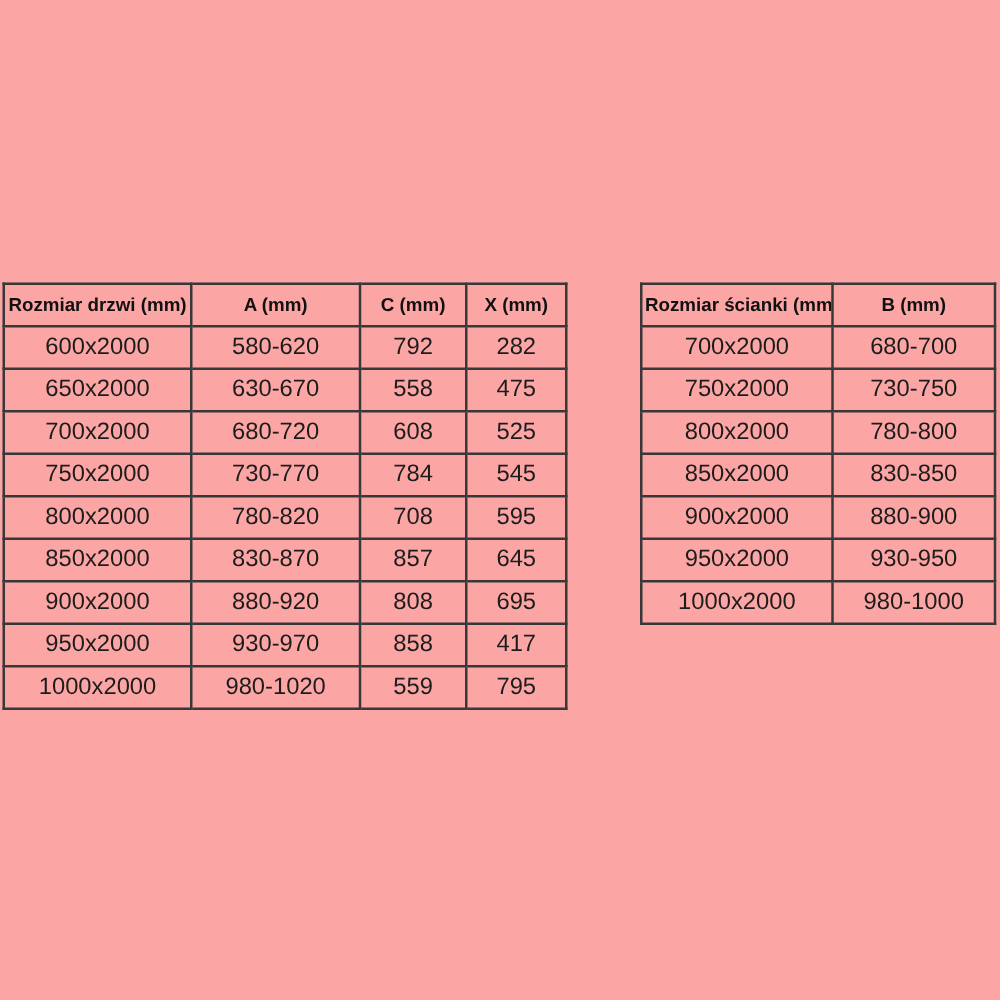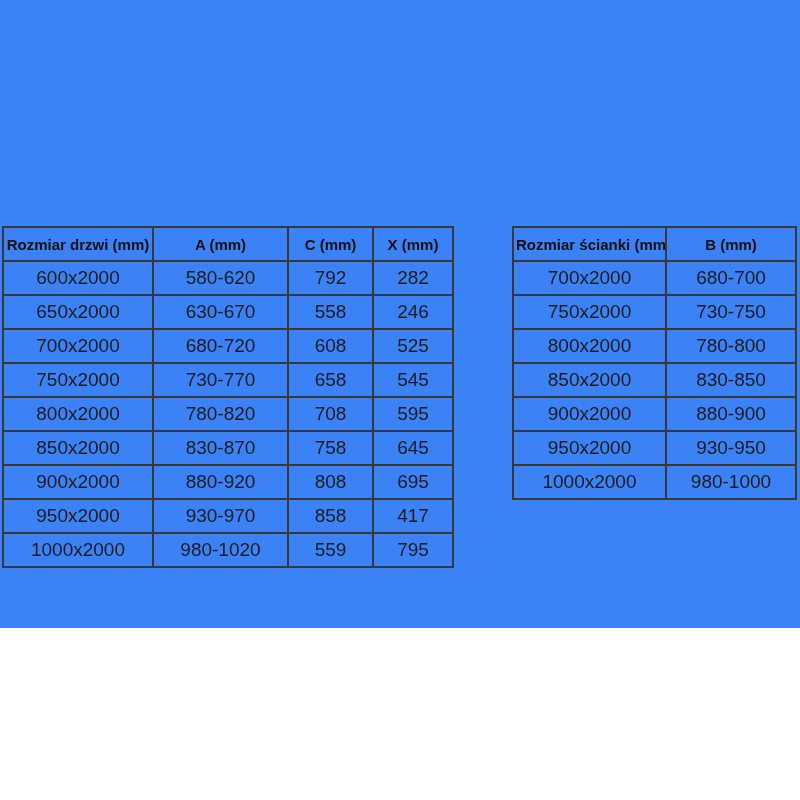--- a/index.html
+++ b/index.html
@@ -10,8 +10,8 @@
   #canvas {
     position: relative;
     width: 800px;
-    height: 628px;
-    background: #3b82f6;
+    height: 800px;
+    background: #fca5a5;
     font-family: "Liberation Sans", sans-serif;
     color: #1c1c1c;
   }

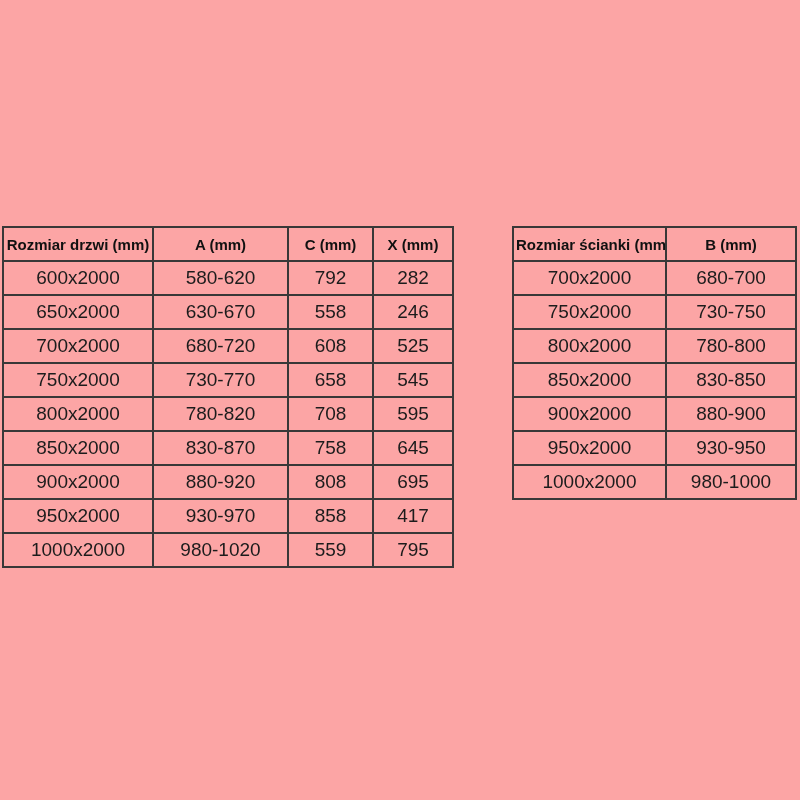--- a/index.html
+++ b/index.html
@@ -83,7 +83,7 @@
           <td>650x2000</td>
           <td>630-670</td>
           <td>558</td>
-          <td>246</td>
+          <td>475</td>
         </tr>
         <tr>
           <td>700x2000</td>

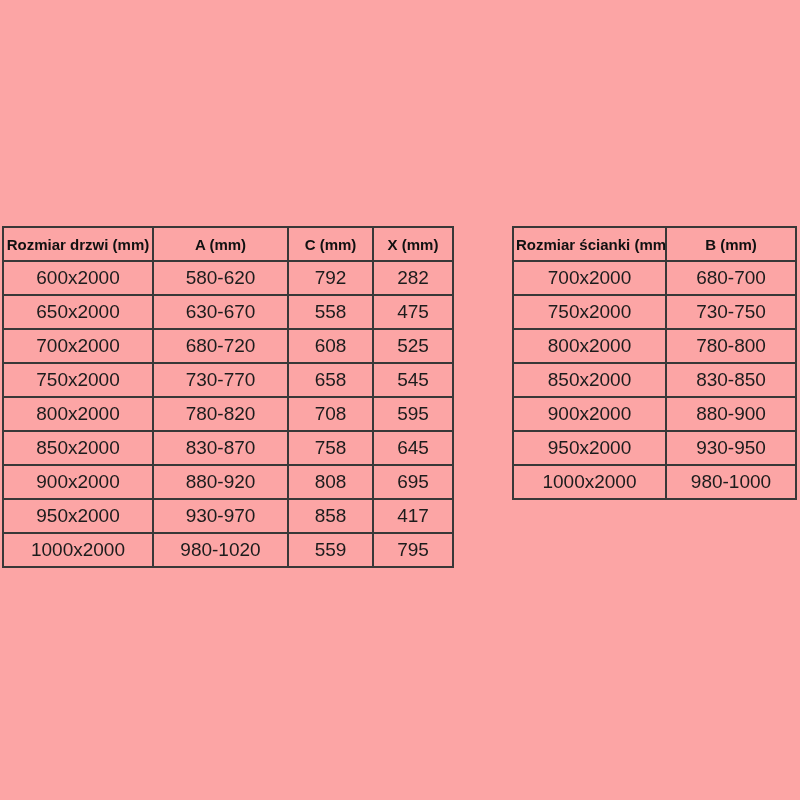--- a/index.html
+++ b/index.html
@@ -94,7 +94,7 @@
         <tr>
           <td>750x2000</td>
           <td>730-770</td>
-          <td>658</td>
+          <td>784</td>
           <td>545</td>
         </tr>
         <tr>

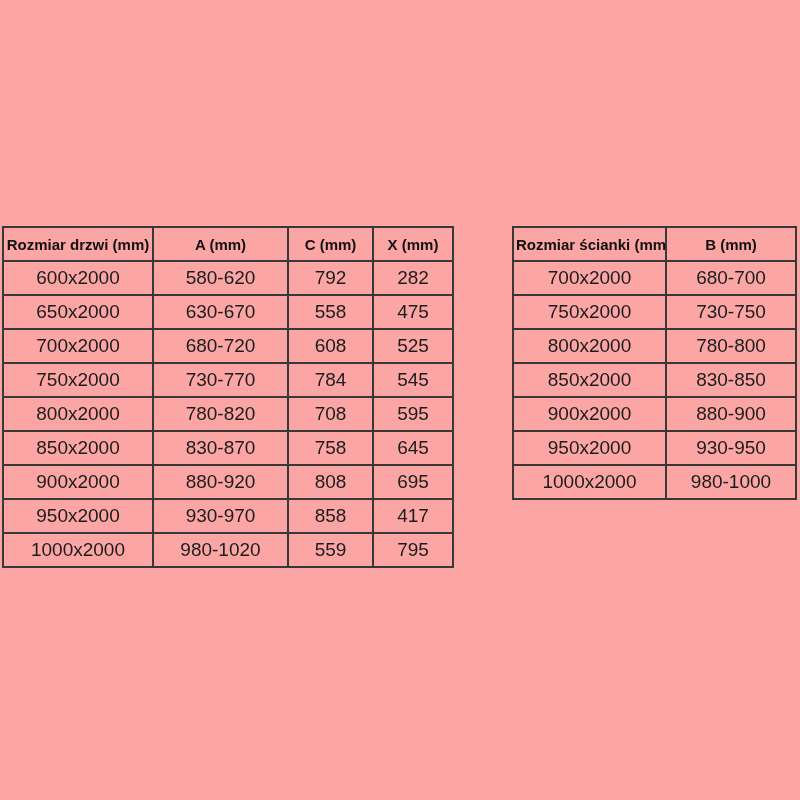--- a/index.html
+++ b/index.html
@@ -106,7 +106,7 @@
         <tr>
           <td>850x2000</td>
           <td>830-870</td>
-          <td>758</td>
+          <td>857</td>
           <td>645</td>
         </tr>
         <tr>

